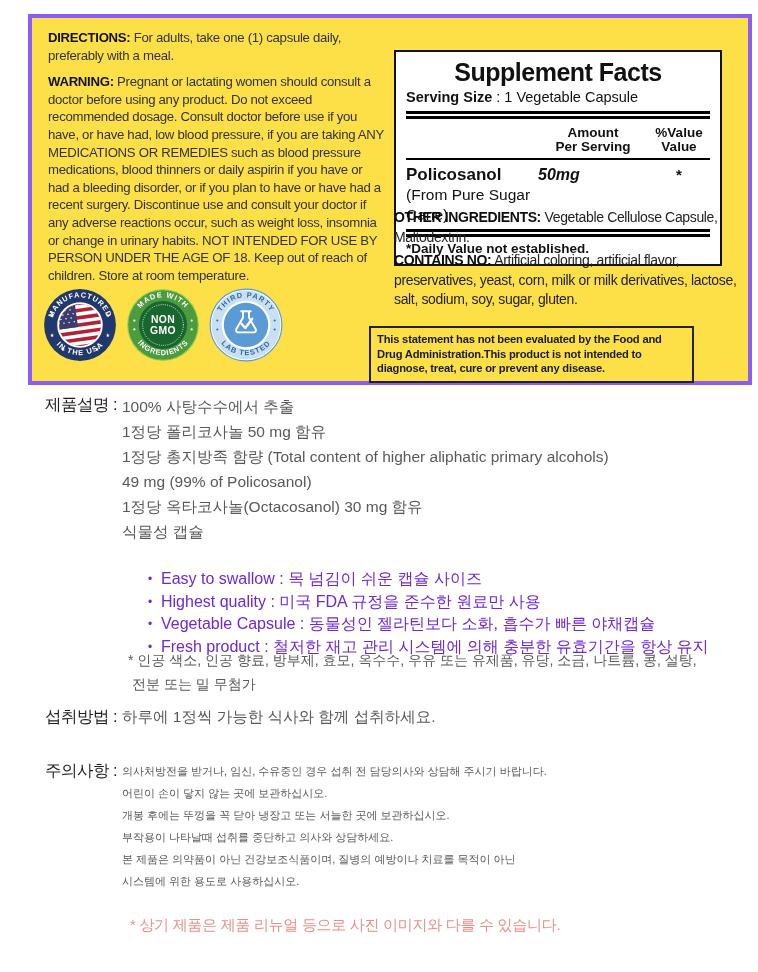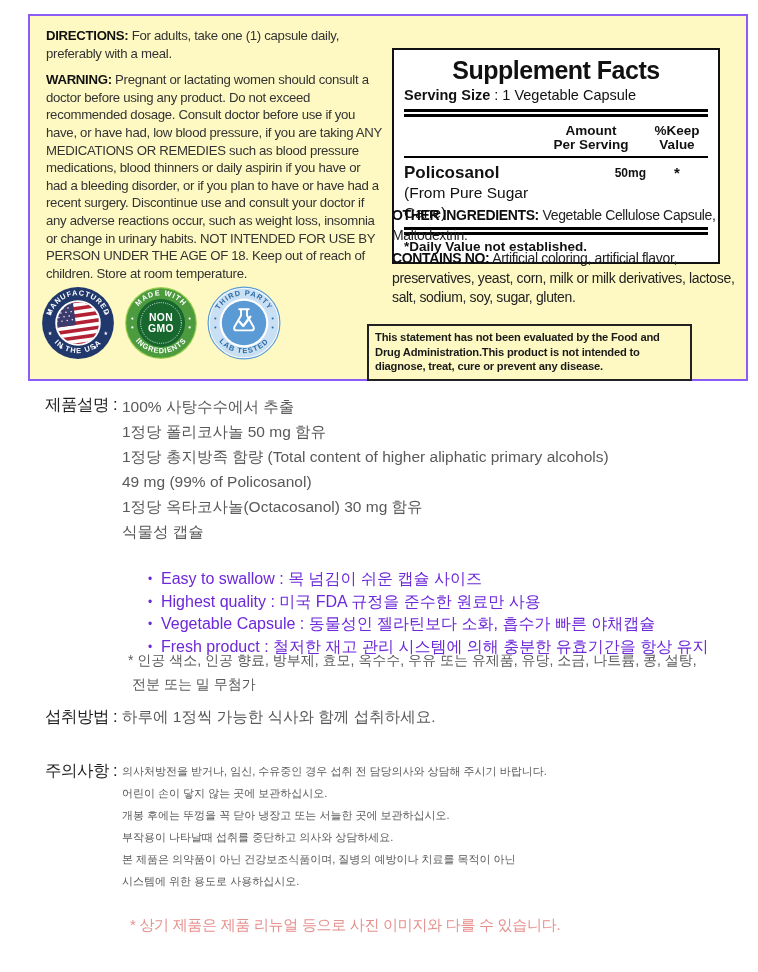--- a/index.html
+++ b/index.html
@@ -13,7 +13,7 @@
   .top-box {
     position: absolute; left: 28px; top: 14px;
     width: 716px; height: 363px;
-    border: 2px solid #8b5cf6; background: #fef9c3;
+    border: 4px solid #8b5cf6; background: #fde047;
   }
 
   

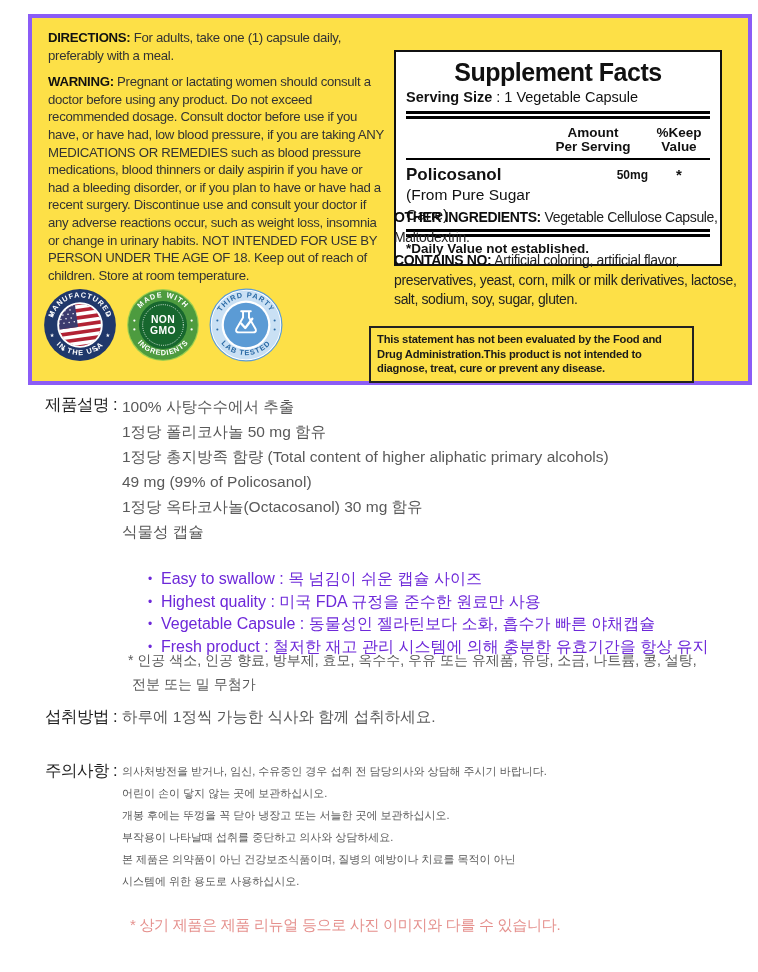--- a/index.html
+++ b/index.html
@@ -231,7 +231,7 @@
         <div>Per Serving</div>
       </div>
       <div class="sf-col-h col-dv">
-        <div>%Keep</div>
+        <div>%Value</div>
         <div>Value</div>
       </div>
     </div>

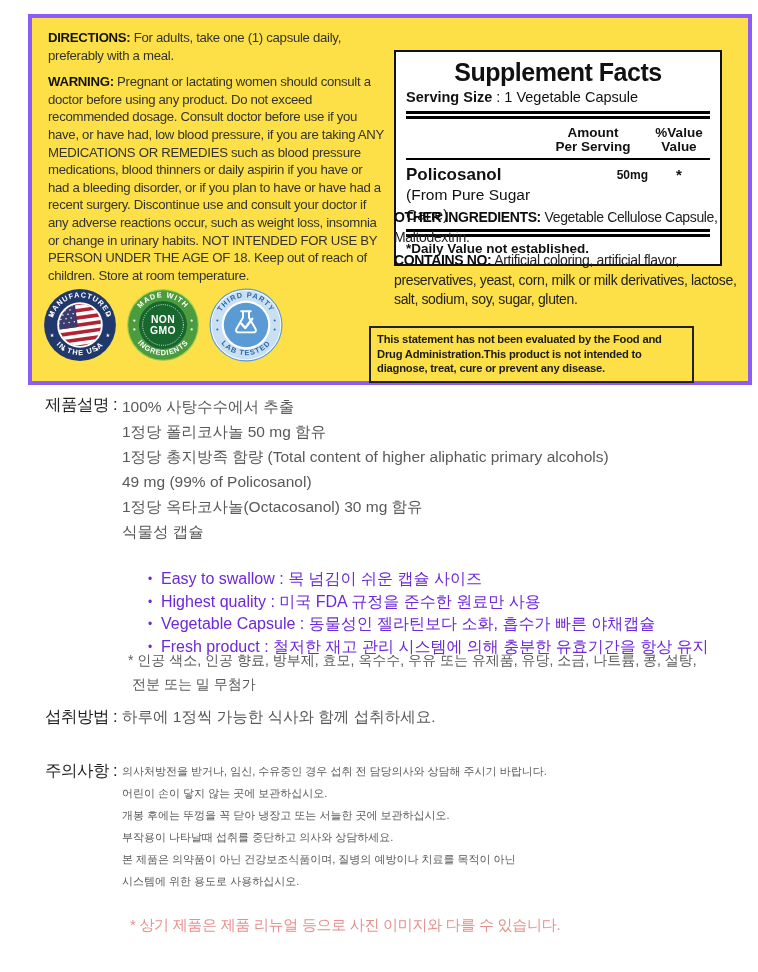--- a/index.html
+++ b/index.html
@@ -51,7 +51,7 @@
   .sf-name { flex: 1; }
   .sf-name .nm { font-weight: bold; font-size: 17px; line-height: 20px; }
   .sf-name .sub { font-size: 15.5px; line-height: 20px; }
-  .sf-amt { width: 110px; text-align: right; font-weight: bold; font-size: 12px; line-height: 20px; }
+  .sf-amt { width: 110px; text-align: left; font-weight: bold; font-size: 16px; line-height: 20px; font-style: italic; }
   .sf-dv { width: 62px; text-align: center; font-weight: bold; font-size: 15px; line-height: 20px; }
   .sf-footnote { font-size: 13.5px; font-weight: bold; line-height: 16px; padding: 4px 0 7px; }
 

